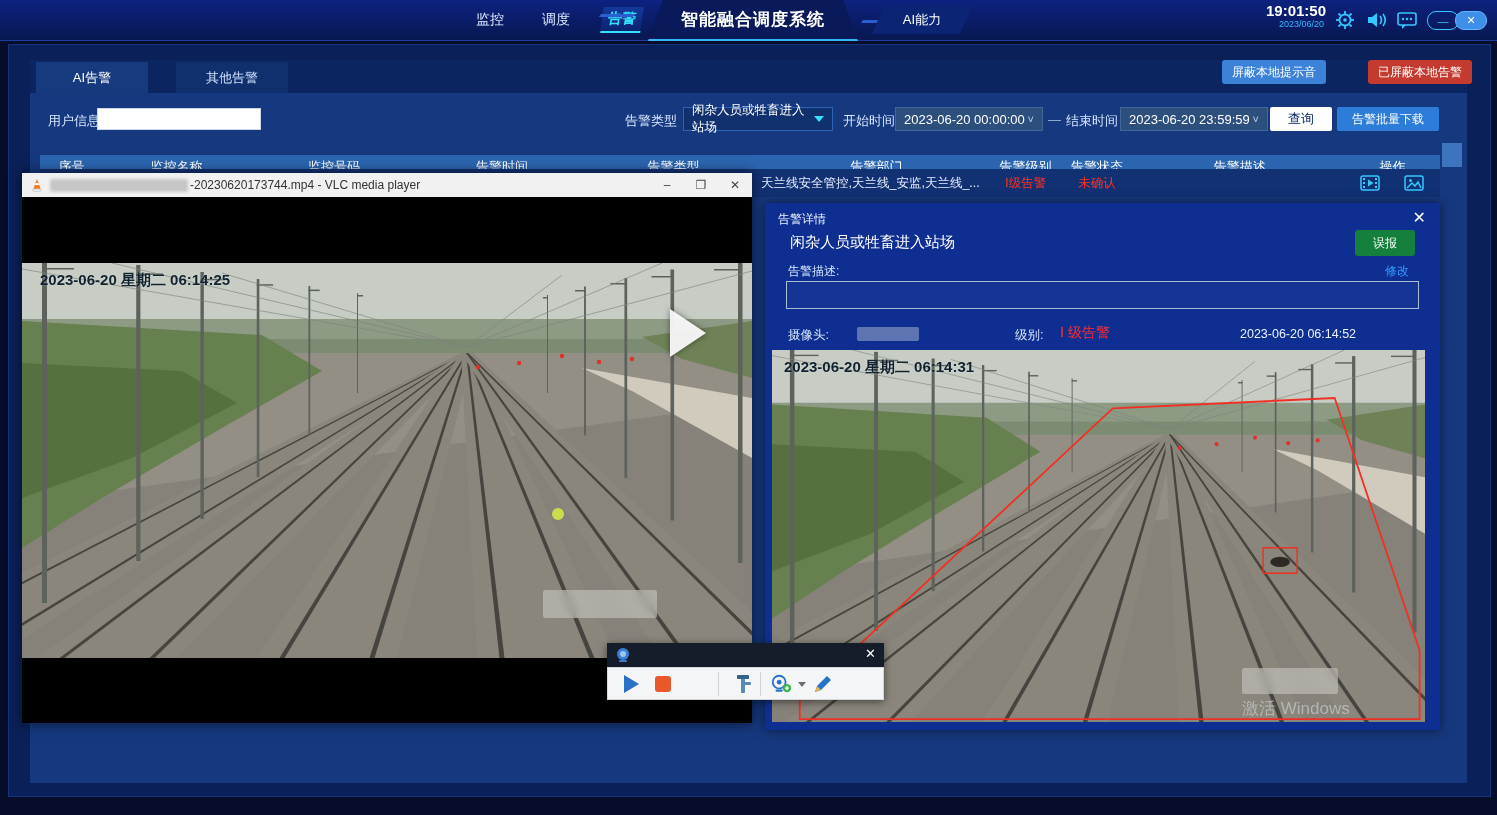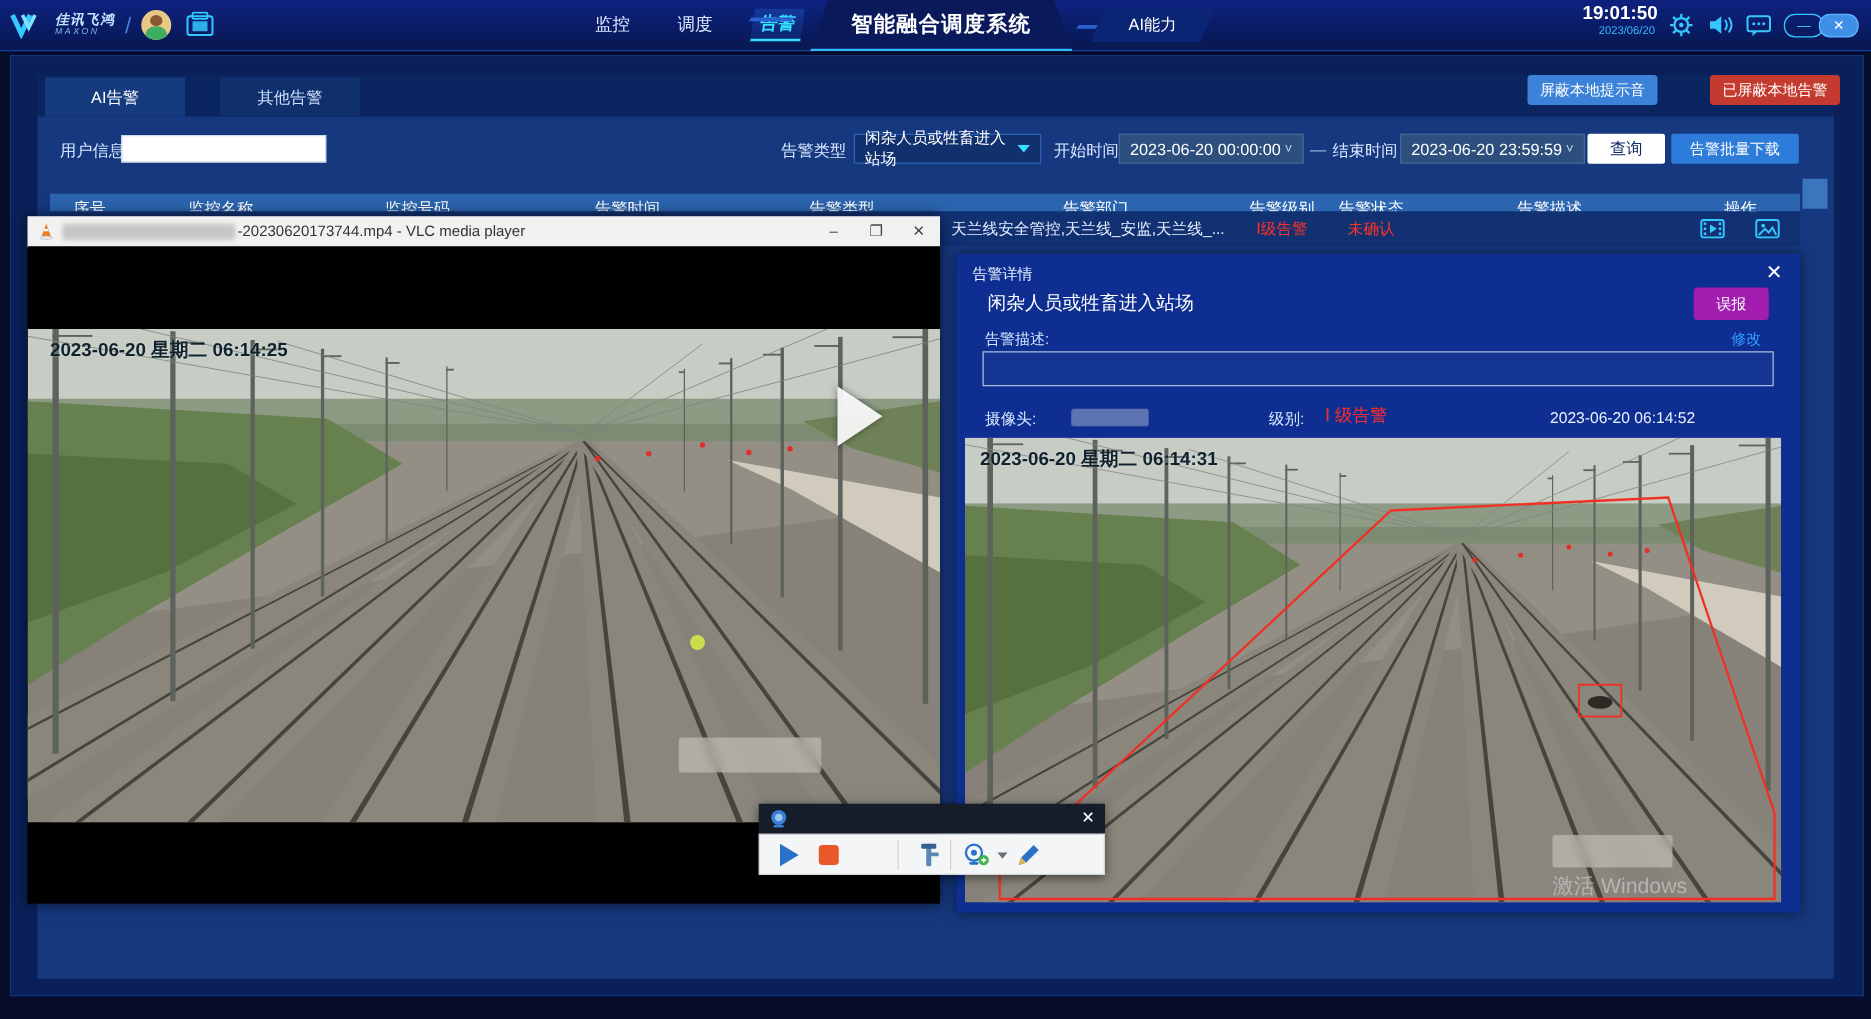--- a/index.html
+++ b/index.html
@@ -129,26 +129,6 @@
 <div id="stage">
 
   <div id="topbar" class="abs">
-    <div class="brand-wrap abs">
-      <svg width="30" height="22" viewBox="0 0 30 22">
-        <polyline points="2,3 9,18 16,3" fill="none" stroke="#35c8ff" stroke-width="4"></polyline>
-        <polyline points="10,3 15,13 20,3" fill="none" stroke="#7fe2ff" stroke-width="3"></polyline>
-      </svg>
-      <div class="brand-text">
-        <div class="brand-cn">佳讯飞鸿</div>
-        <div class="brand-en">MAXON</div>
-      </div>
-      <span class="brand-slash">/</span>
-      <div class="avatar">
-        <div class="head"></div>
-          <div class="body"></div>
-      </div>
-      <svg width="26" height="22" viewBox="0 0 26 22" style="margin-left:4px;">
-        <rect x="3" y="4" width="20" height="15" rx="2" fill="none" stroke="#35c8ff" stroke-width="1.6"></rect>
-        <rect x="7" y="1" width="12" height="5" rx="1" fill="none" stroke="#35c8ff" stroke-width="1.4"></rect>
-        <rect x="7" y="8" width="12" height="8" fill="#35c8ff" opacity="0.85"></rect>
-      </svg>
-    </div>
 
     <div class="topnav abs" style="left:470px;">
       <span class="nav-item">监控</span>

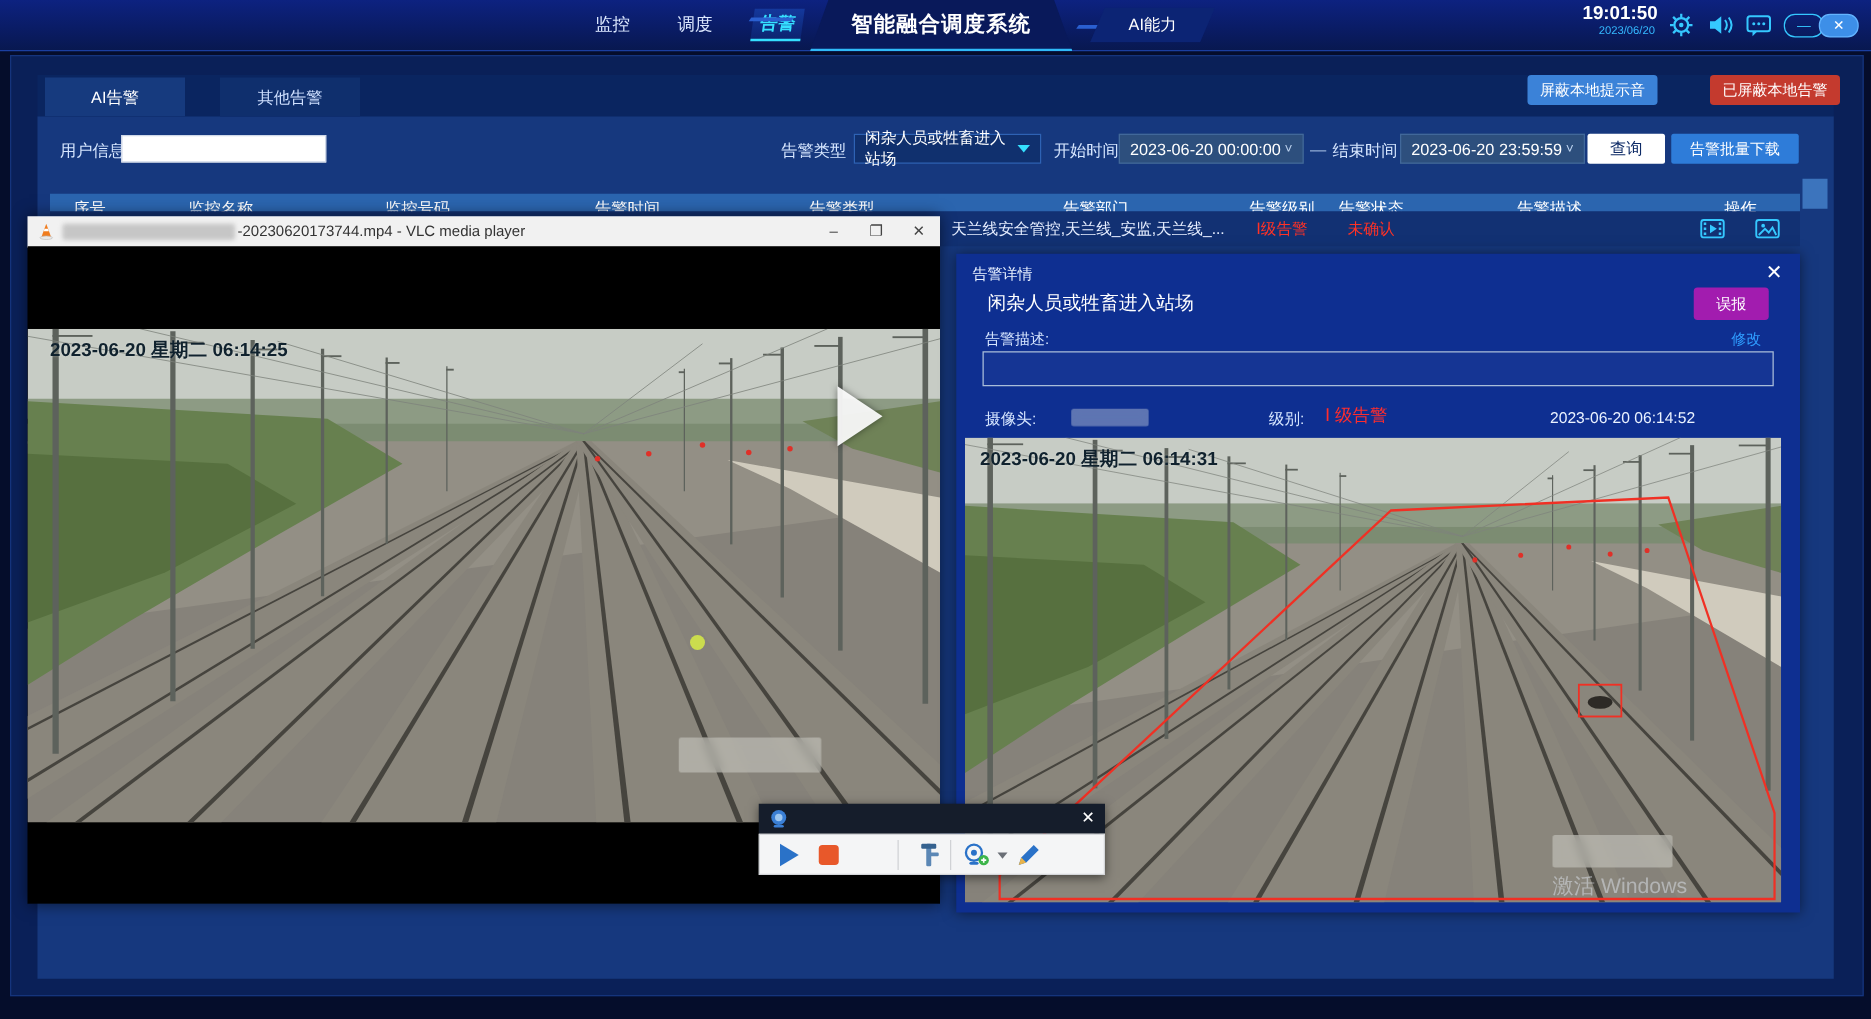--- a/index.html
+++ b/index.html
@@ -103,7 +103,7 @@
   #detail-header{position:absolute;left:13px;top:8px;font-size:12px;color:#e8f1ff;}
   #detail-close{position:absolute;right:14px;top:5px;font-size:16px;color:#fff;cursor:pointer;}
   #detail-title{position:absolute;left:25px;top:30px;font-size:15px;color:#fff;}
-  #btn-false{position:absolute;left:590px;top:27px;width:60px;height:26px;background:#a21caf;border-radius:3px;
+  #btn-false{position:absolute;left:590px;top:27px;width:60px;height:26px;background:#15803d;border-radius:3px;
     color:#fff;font-size:12px;display:flex;align-items:center;justify-content:center;cursor:pointer;}
   #desc-label{position:absolute;left:23px;top:60px;font-size:12px;color:#d6e6ff;}
   #modify-link{position:absolute;left:620px;top:60px;font-size:12px;color:#2f9dff;cursor:pointer;}

